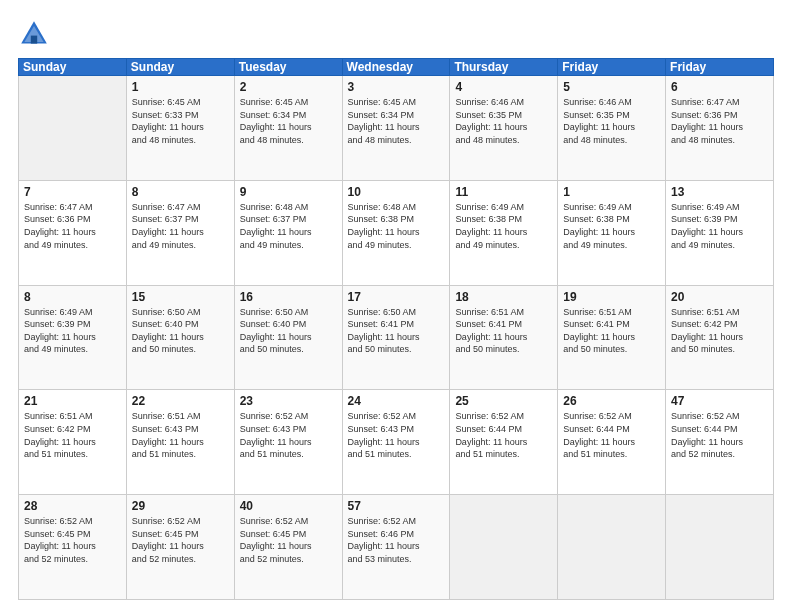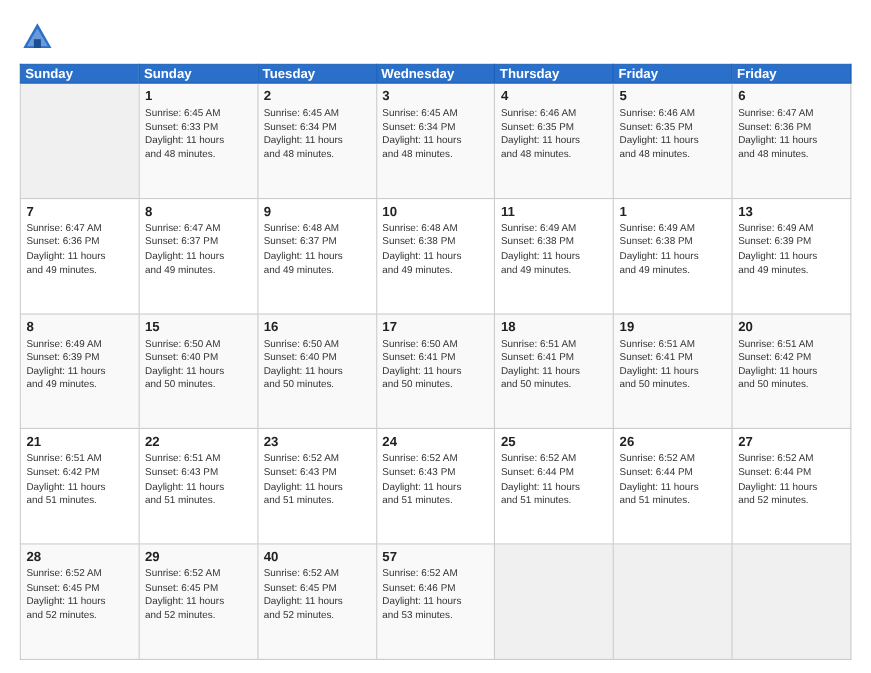--- a/index.html
+++ b/index.html
@@ -329,7 +329,7 @@
 and 51 minutes.</div>
           </td>
           <td>
-            <span class="day-num">27</span>
+            <span class="day-num">47</span>
             <div class="day-info" style="white-space: pre-line;">Sunrise: 6:52 AM
 Sunset: 6:44 PM
 Daylight: 11 hours

